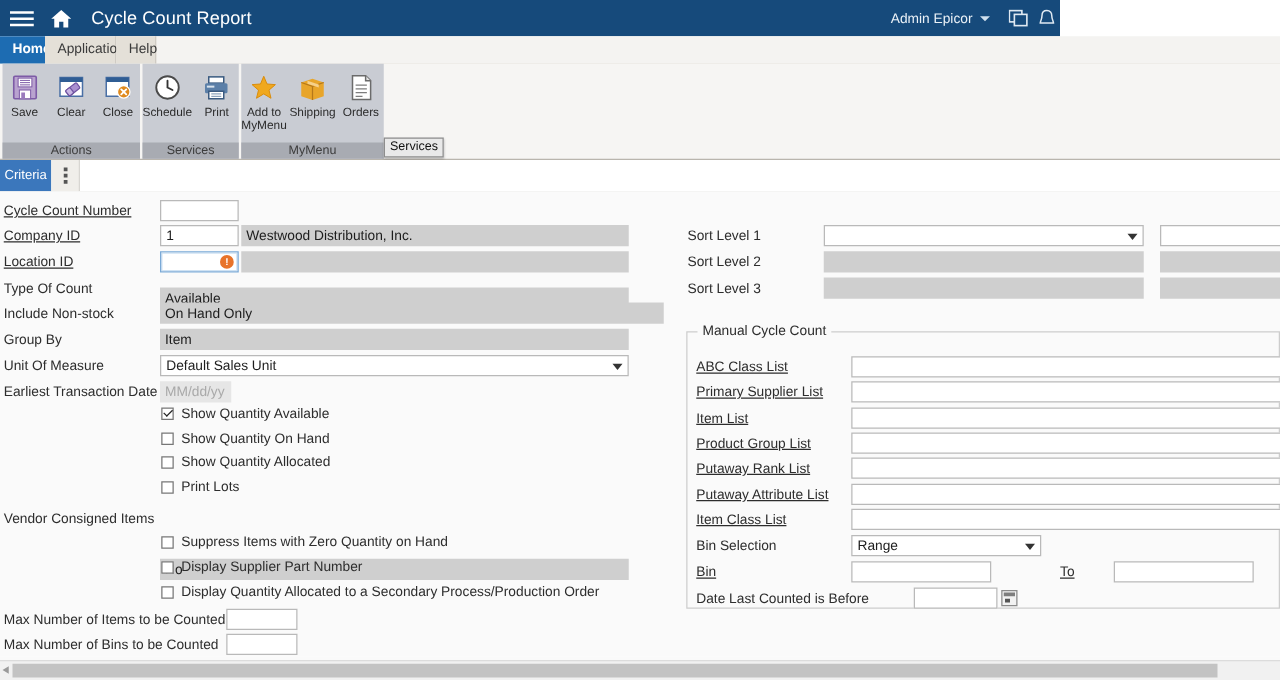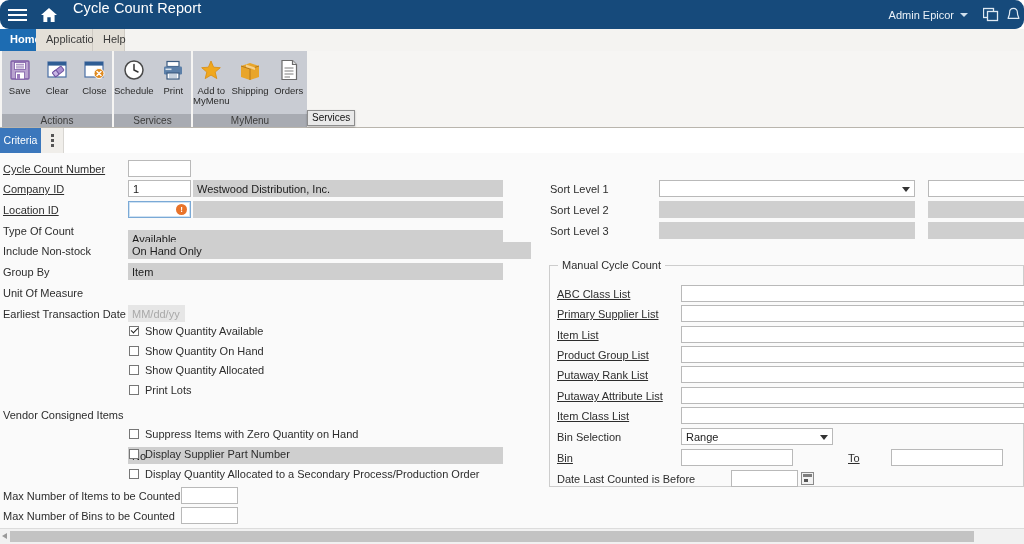--- a/index.html
+++ b/index.html
@@ -13,8 +13,8 @@
 
   
   .titlebar{
-    position:absolute;left:0;top:0;width:1024px;height:29px;
-    background:#164a7b;display:flex;align-items:flex-start;border-radius:9px;
+    position:absolute;left:0;top:0;width:848px;height:29px;
+    background:#164a7b;display:flex;align-items:center;
   }
   .hamburger{width:34px;height:29px;display:flex;flex-direction:column;
     align-items:center;justify-content:center;gap:3px;cursor:pointer;}

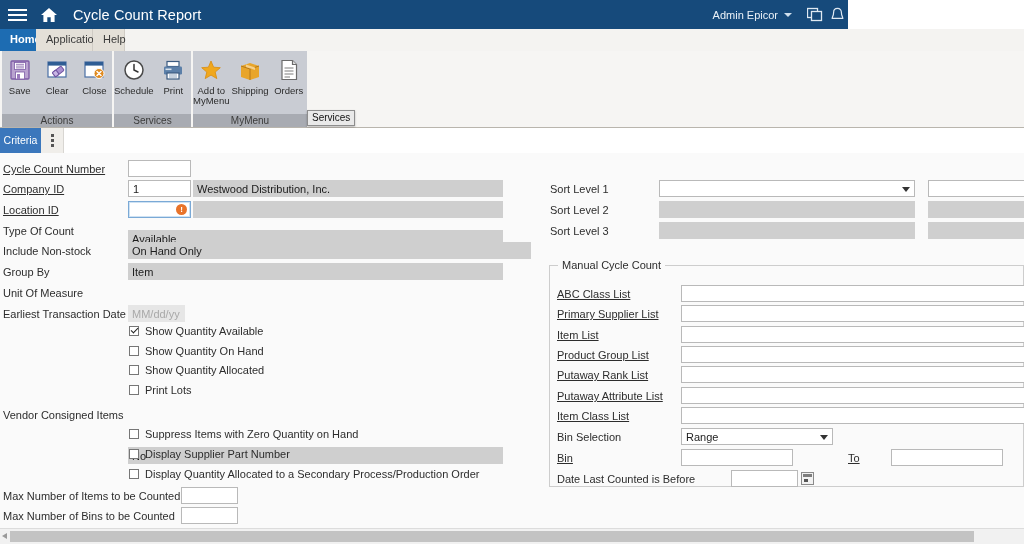--- a/index.html
+++ b/index.html
@@ -286,6 +286,10 @@
     <div class="fld ro" style="left:128px;top:110px;width:375px;">Item</div>
 
     <div class="lbl" style="left:3px;top:134px;">Unit Of Measure</div>
+    <div class="combo" style="left:128px;top:131px;width:375px;">
+      <span>Default Sales Unit</span>
+      <span class="arw"></span>
+    </div>
 
     <div class="lbl" style="left:3px;top:155px;">Earliest Transaction Date</div>
     <div class="fld ph" style="left:128px;top:152px;width:57px;">MM/dd/yy</div>

